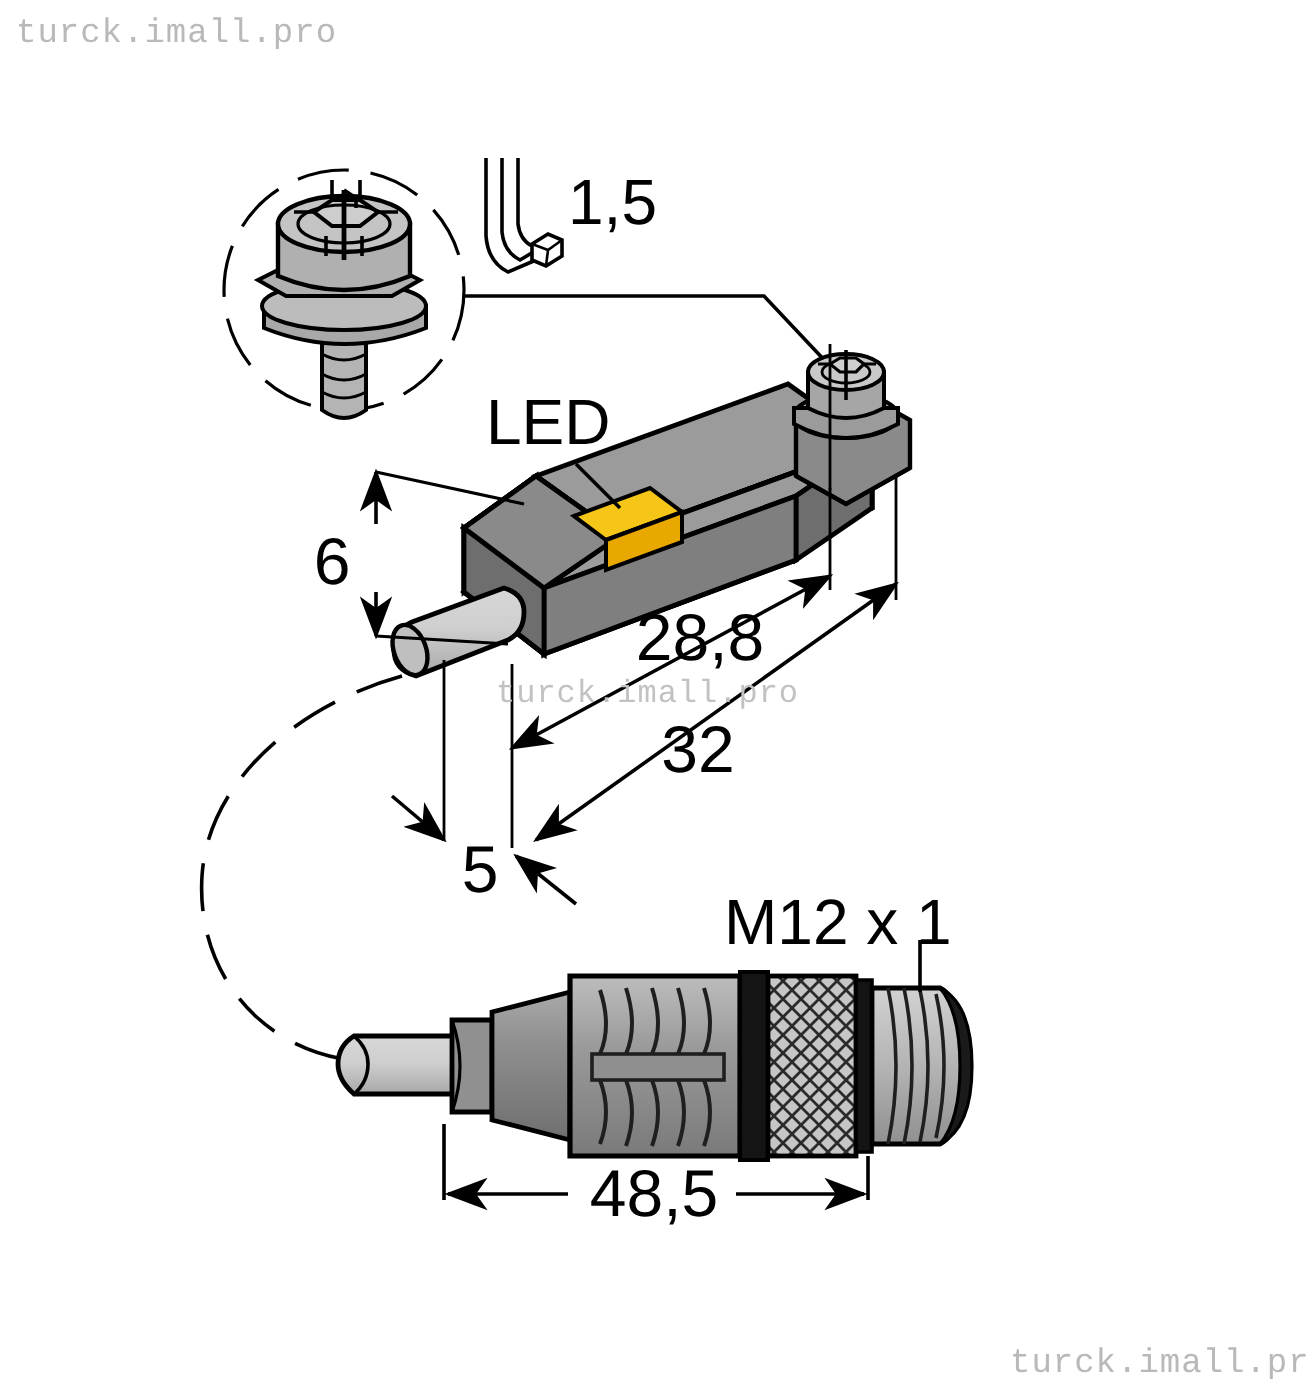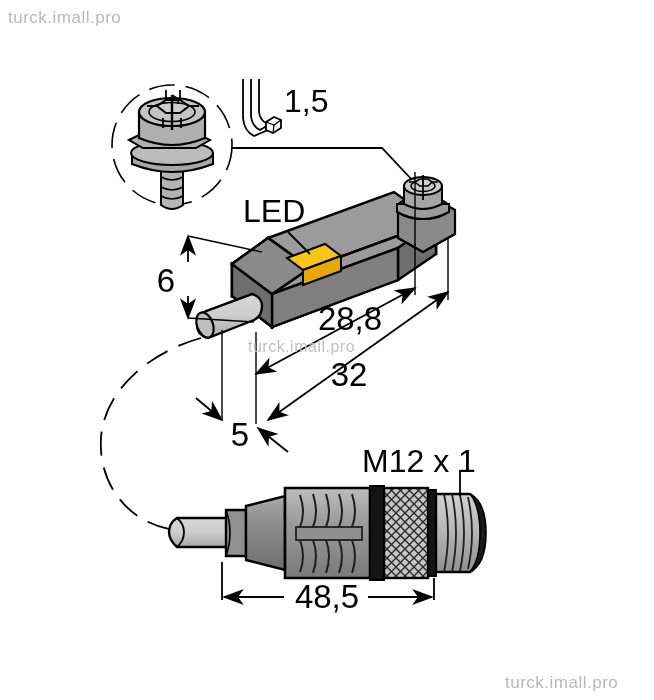--- a/index.html
+++ b/index.html
@@ -29,7 +29,7 @@
   }
   .wm {
     position: absolute;
-    font-family: Liberation Sans, sans-serif;
+    font-family: Liberation Mono, monospace;
     font-size: 17px;
     letter-spacing: 0.5px;
     color: #b9b9b9;

